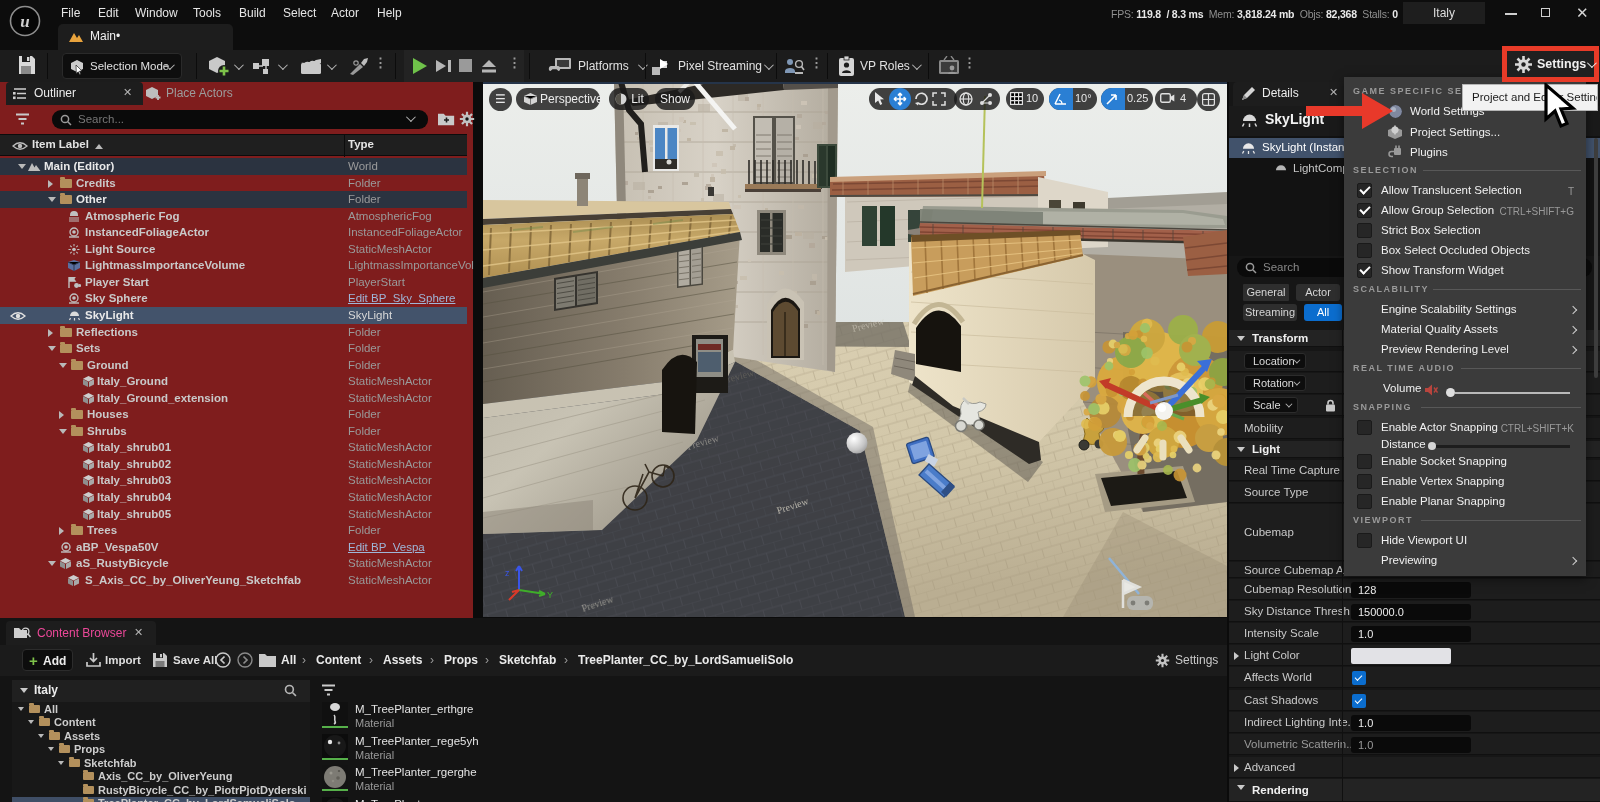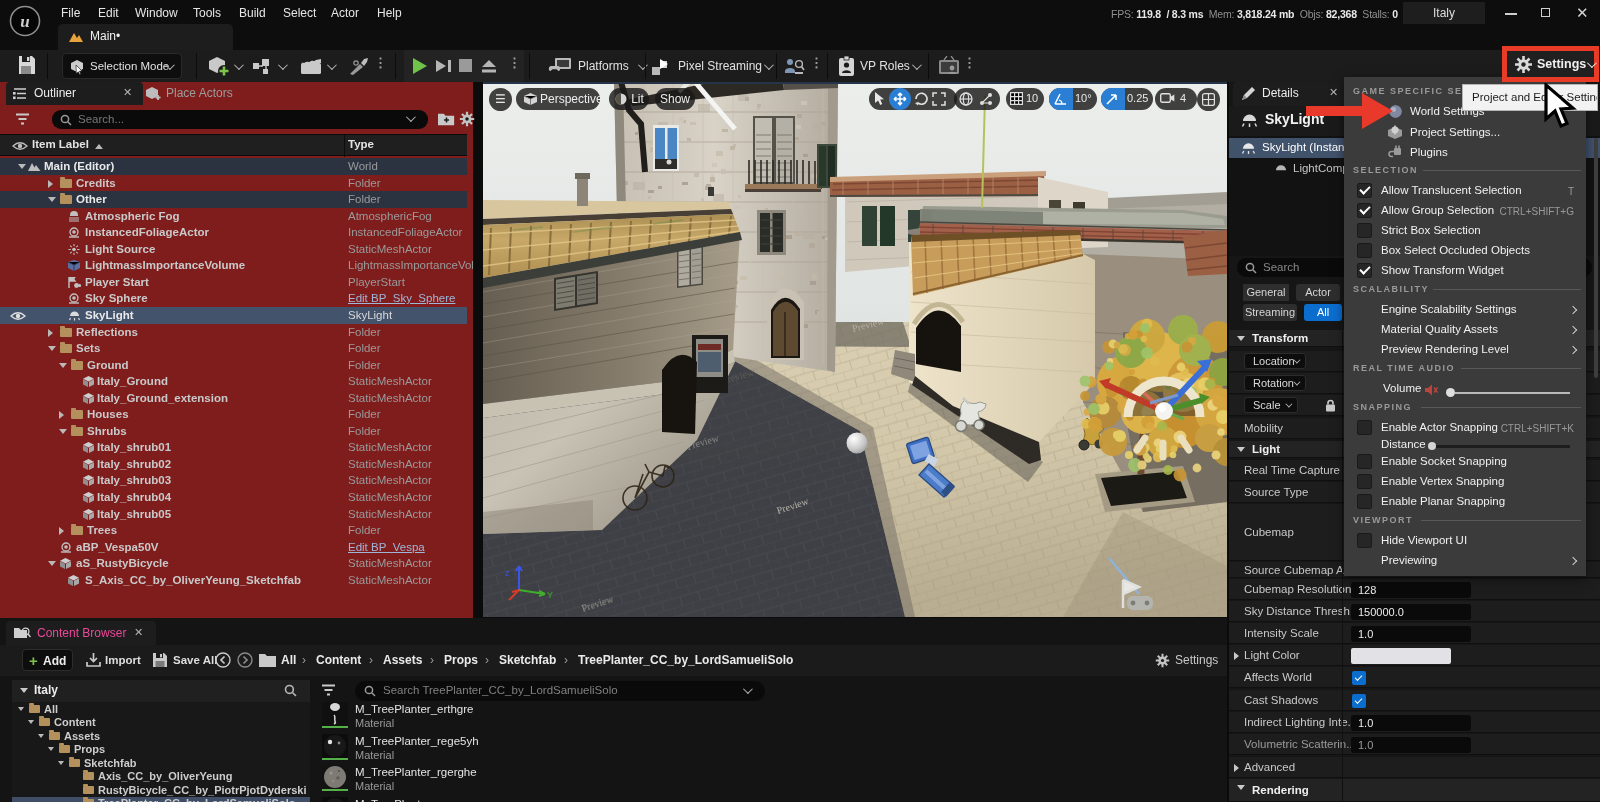--- a/index.html
+++ b/index.html
@@ -1406,14 +1406,6 @@
         </g>
     </svg>
 
-    <div class="abs" style="left:355px;top:63px;width:410px;height:20px;background:#0a0a0a;border-radius:10px">
-      <svg class="abs" style="left:9px;top:4px" width="12" height="12" viewBox="0 0 12 12">
-          <circle cx="5" cy="5" r="3.6" fill="none" stroke="#9a9a9a" stroke-width="1.5"></circle>
-          <path d="M7.8 7.8 L11 11" stroke="#9a9a9a" stroke-width="1.5"></path>
-        </svg>
-      <div class="abs" style="left:28px;top:3px;font-size:11.5px;color:#808080">Search TreePlanter_CC_by_LordSamueliSolo</div>
-      <span class="chev" style="position:absolute;left:388px;top:6px"></span>
-    </div>
     <div id="clist" style="position:absolute;left:0;top:0;width:1227px;height:184px;overflow:hidden">
     <div class="abs" style="left:322px;top:84px;width:880px;height:29px">
       <div class="abs" style="left:0;top:0;width:26px;height:26px;border-bottom:2.5px solid #56b04a;overflow:hidden"><svg width="26" height="24" viewBox="0 0 26 24">

